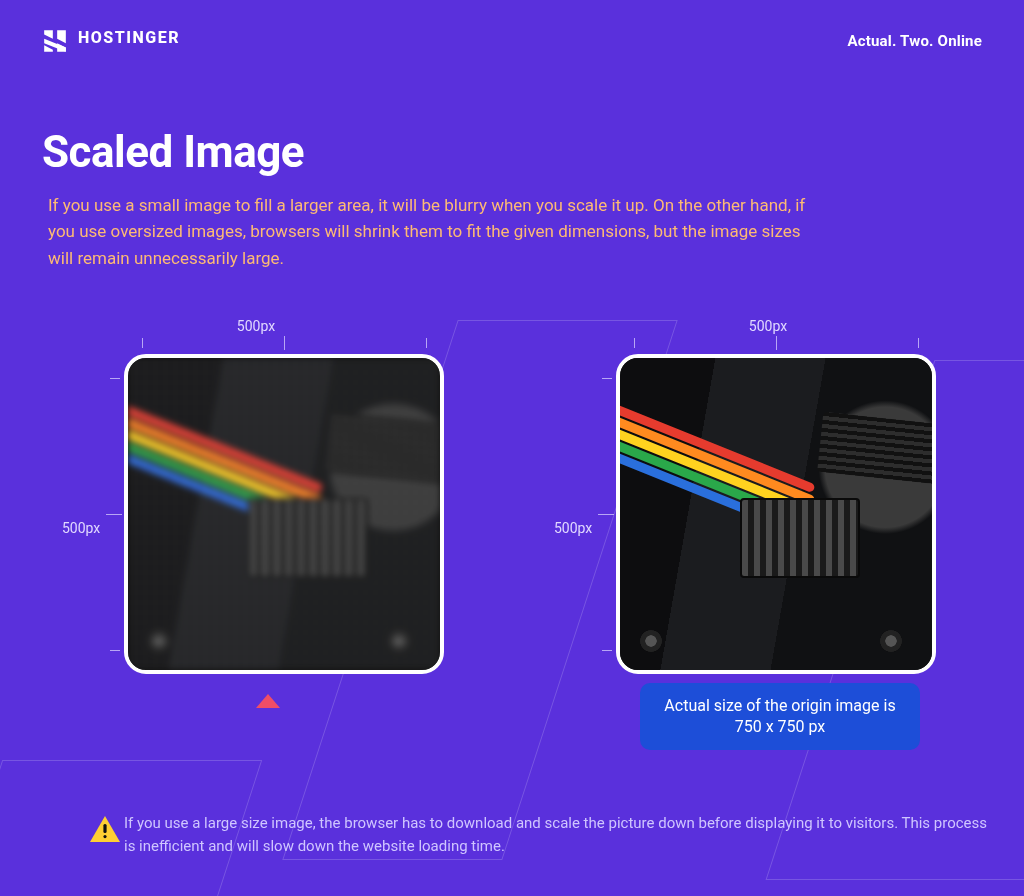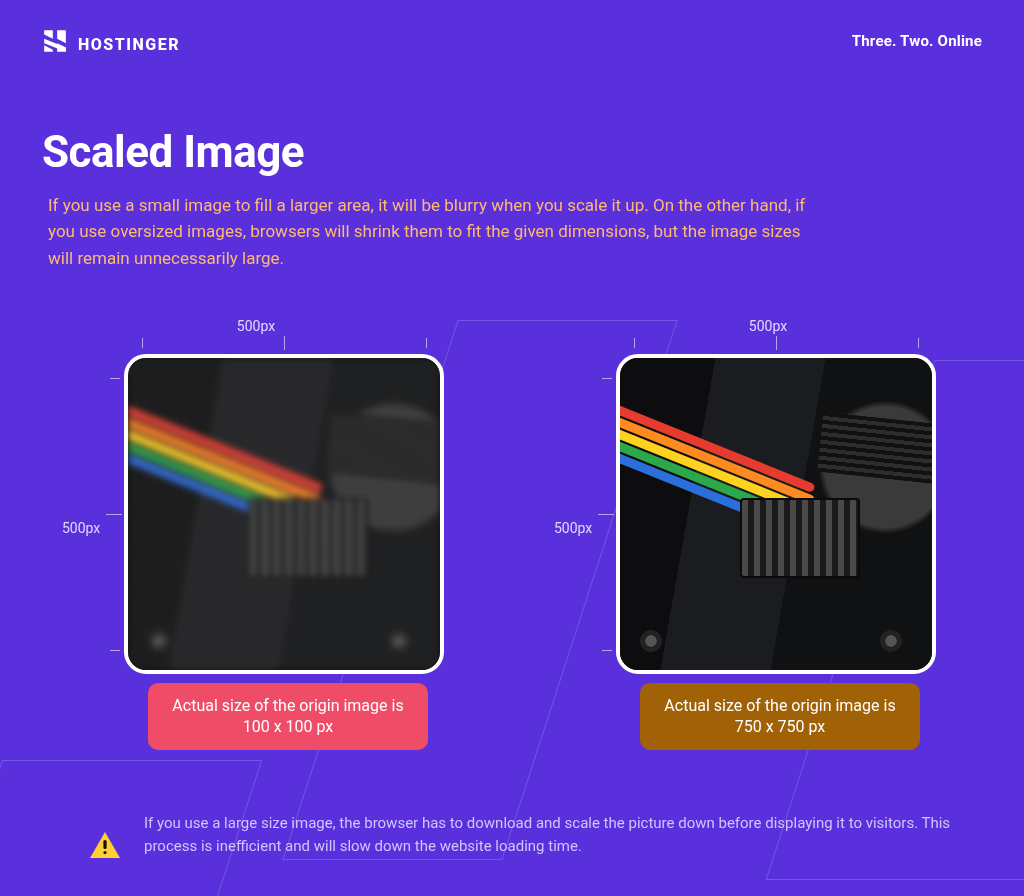--- a/index.html
+++ b/index.html
@@ -21,7 +21,7 @@
 
   
   .header { position:absolute; top:28px; left:42px; right:42px; display:flex; justify-content:space-between; align-items:center; }
-  .logo-wrap { display:flex; align-items:flex-end; gap:10px; }
+  .logo-wrap { display:flex; align-items:flex-start; gap:10px; }
   .logo-mark {
     width:26px; height:26px; position:relative;
   }

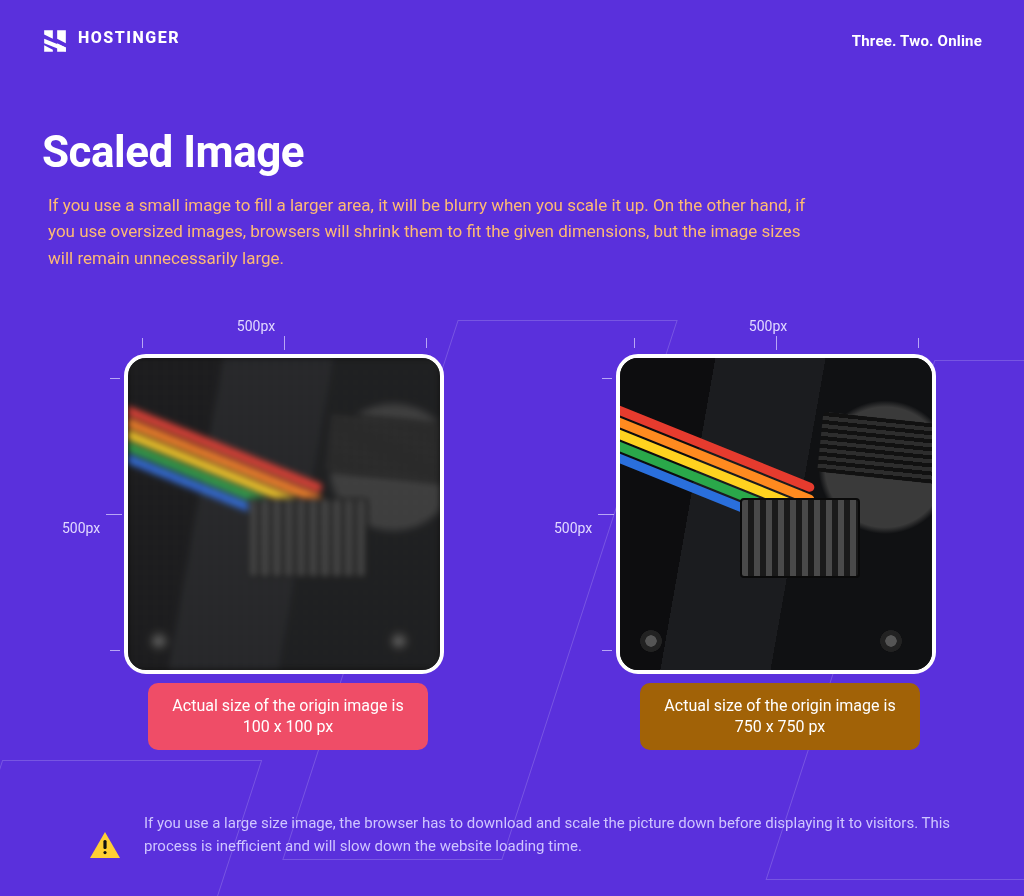--- a/index.html
+++ b/index.html
@@ -143,7 +143,7 @@
     </span>
     <span class="logo-text">HOSTINGER</span>
   </div>
-  <div class="tagline">Three. Two. Online</div>
+  <div class="tagline">Actual. Two. Online</div>
 </div>
 
 <h1 class="title">Scaled Image</h1>

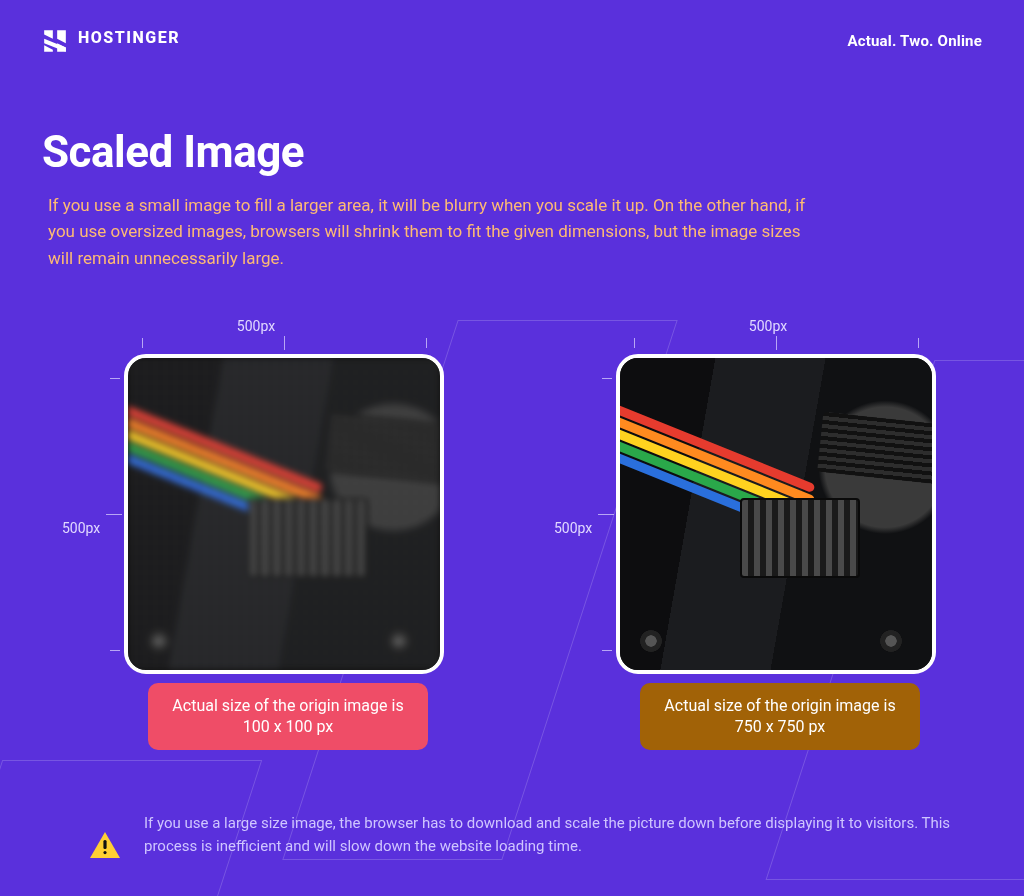--- a/index.html
+++ b/index.html
@@ -175,7 +175,6 @@
       </div>
     </div>
     <div class="pointer pointer-red pointer-left"></div>
-    <div class="caption caption-red">Actual size of the origin image is 100 x 100 px</div>
   </div>
 
   <div class="panel panel-right">

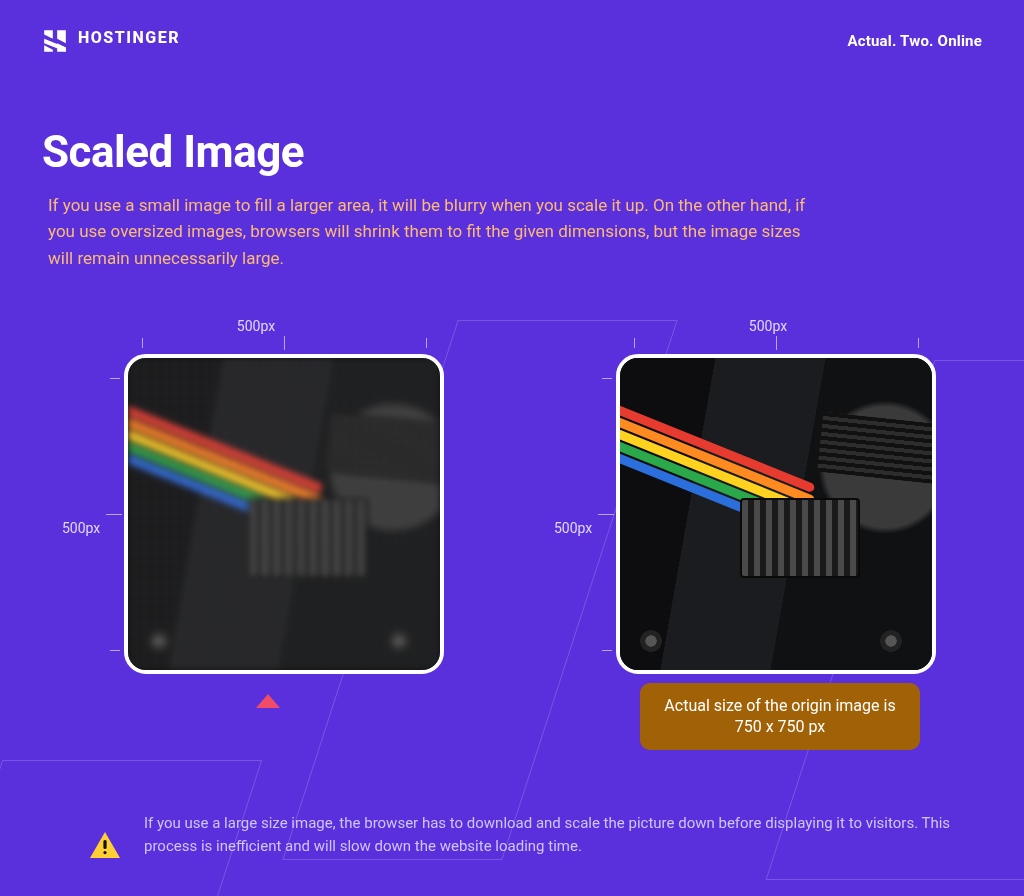--- a/index.html
+++ b/index.html
@@ -104,7 +104,7 @@
     border-radius:10px; font-size:16px; line-height:1.35; color:#fff; text-align:center;
   }
   .caption-red  { background:#ef4d67; left:148px; }
-  .caption-green{ background:#a16207; left:128px; }
+  .caption-green{ background:#1d4ed8; left:128px; }
   .pointer-left  { left:256px; }
   .pointer-right { left:236px; }
 

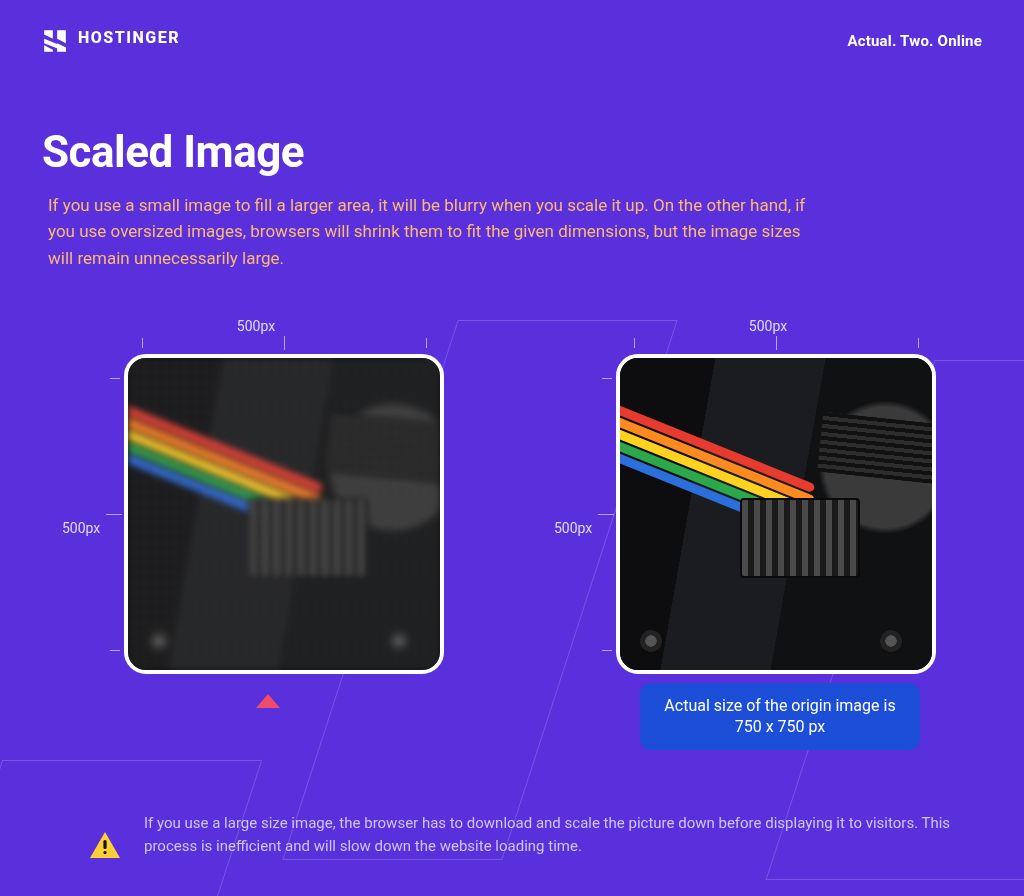--- a/index.html
+++ b/index.html
@@ -111,7 +111,7 @@
   
   .warn {
     position:absolute; left:90px; right:36px; bottom:38px;
-    display:flex; gap:24px; align-items:flex-end;
+    display:flex; gap:4px; align-items:flex-start;
   }
   .warn-icon {
     flex:0 0 auto; width:30px; height:26px; margin-top:4px;

